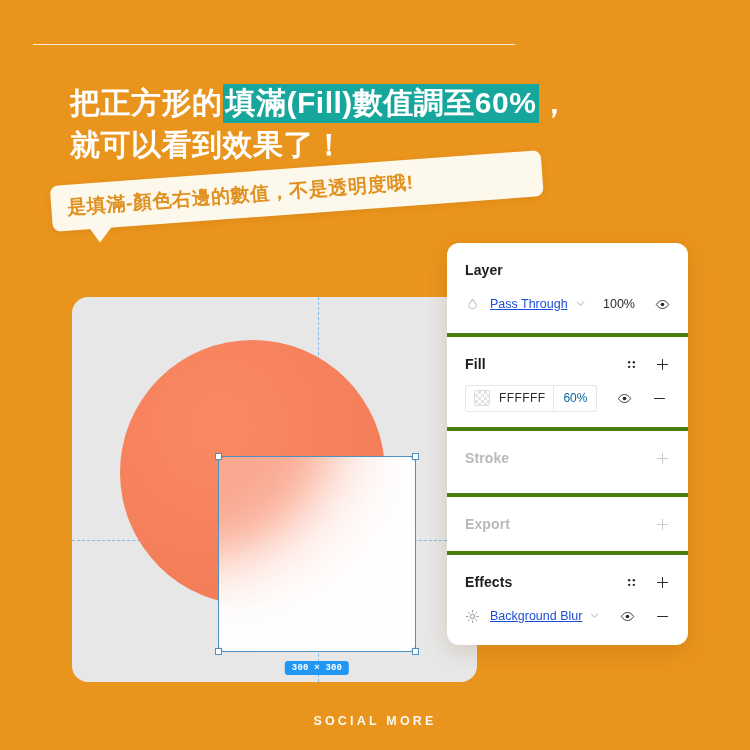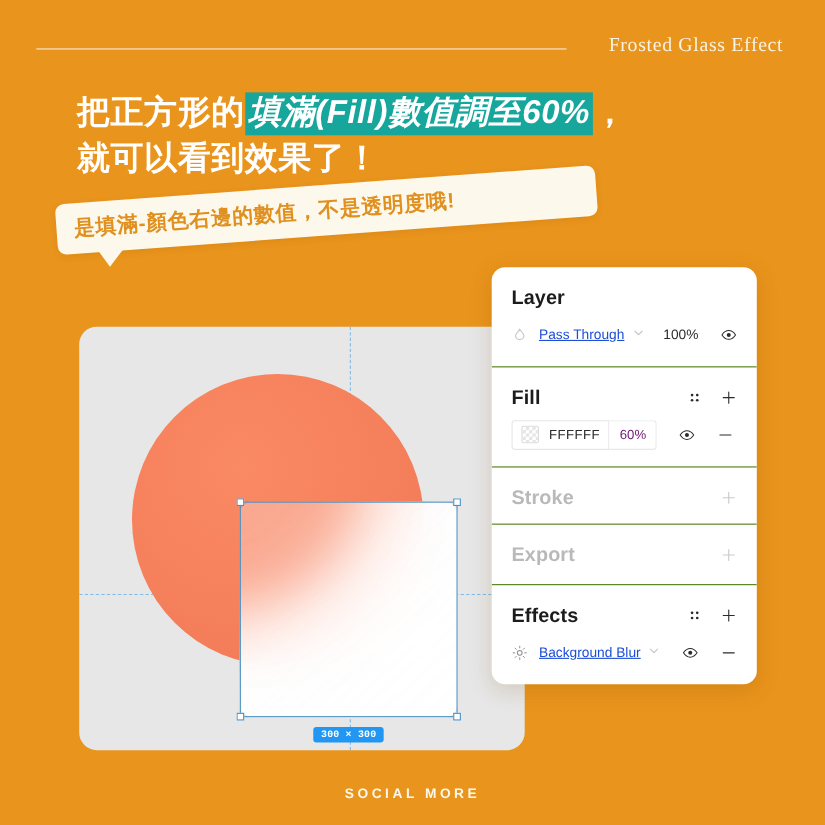--- a/index.html
+++ b/index.html
@@ -169,7 +169,6 @@
 
   <div class="header">
     <div class="header-rule"></div>
-    <div class="header-title">Frosted Glass Effect</div>
   </div>
 
   <div class="headline">

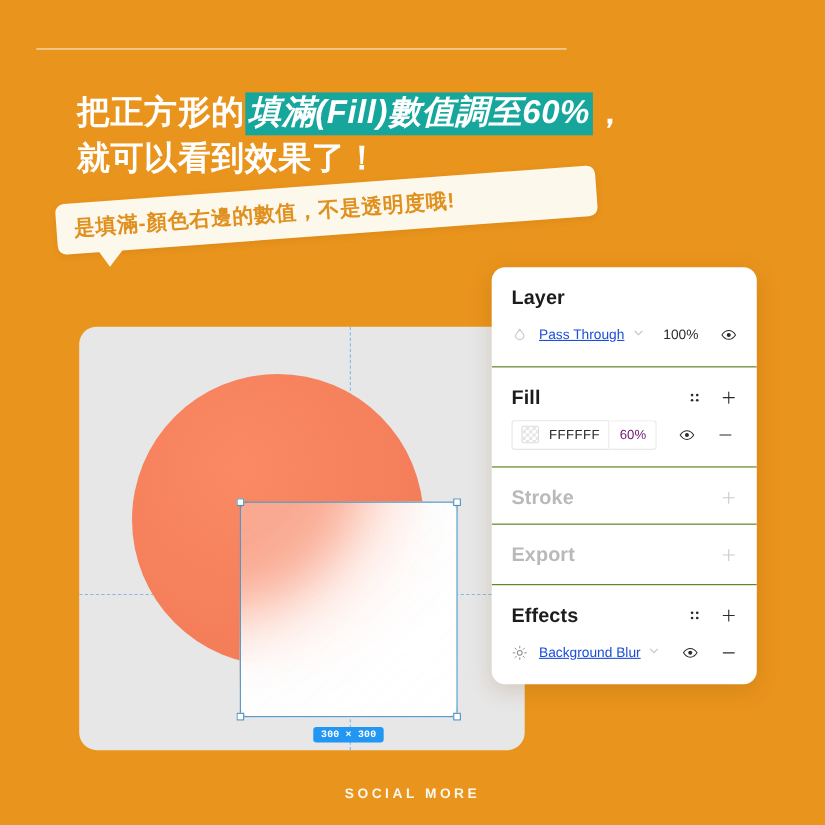--- a/index.html
+++ b/index.html
@@ -28,7 +28,7 @@
   }
   .hl-mark{
     background:#17a69b;color:#ffffff;padding:2px 3px 4px 3px;
-    box-decoration-break:clone;font-style:italic;-webkit-box-decoration-break:clone;
+    box-decoration-break:clone;-webkit-box-decoration-break:clone;
   }
 
   

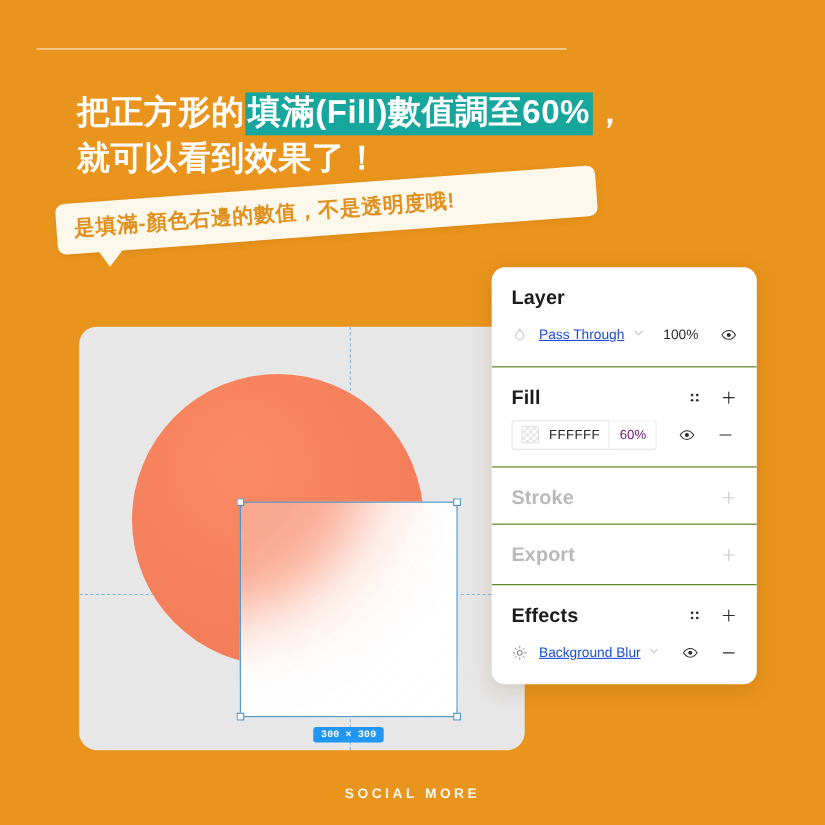--- a/index.html
+++ b/index.html
@@ -108,7 +108,7 @@
   .sect-head{
     display:flex;align-items:center;height:30px;margin-top:12px;
   }
-  .sect-title{font-size:18px;font-weight:700;color:#1c1c1c;flex:1;letter-spacing:.1px;}
+  .sect-title{font-size:14px;font-weight:700;color:#1c1c1c;flex:1;letter-spacing:.1px;}
   .sect-title.muted{color:#b9b9b9;font-weight:700;}
   .sect-actions{display:flex;align-items:center;gap:16px;}
   .ico{width:15px;height:15px;display:block;}

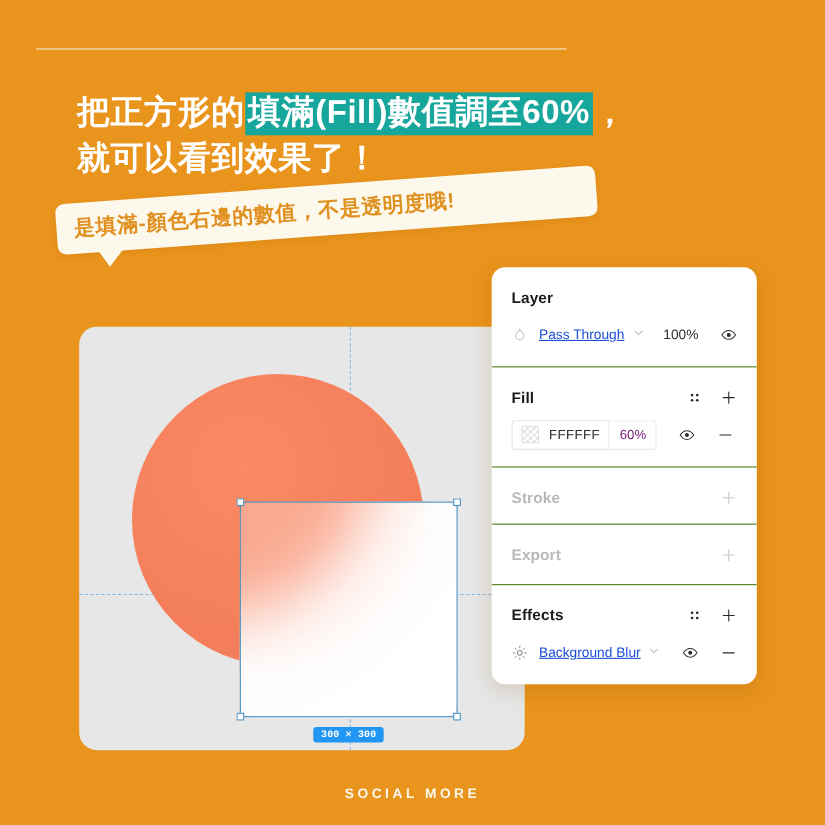--- a/index.html
+++ b/index.html
@@ -104,7 +104,7 @@
     overflow:hidden;
   }
   .sect{padding:0 18px;}
-  .sect + .sect{border-top:1px solid #4d7c0f;}
+  .sect + .sect{border-top:4px solid #4d7c0f;}
   .sect-head{
     display:flex;align-items:center;height:30px;margin-top:12px;
   }

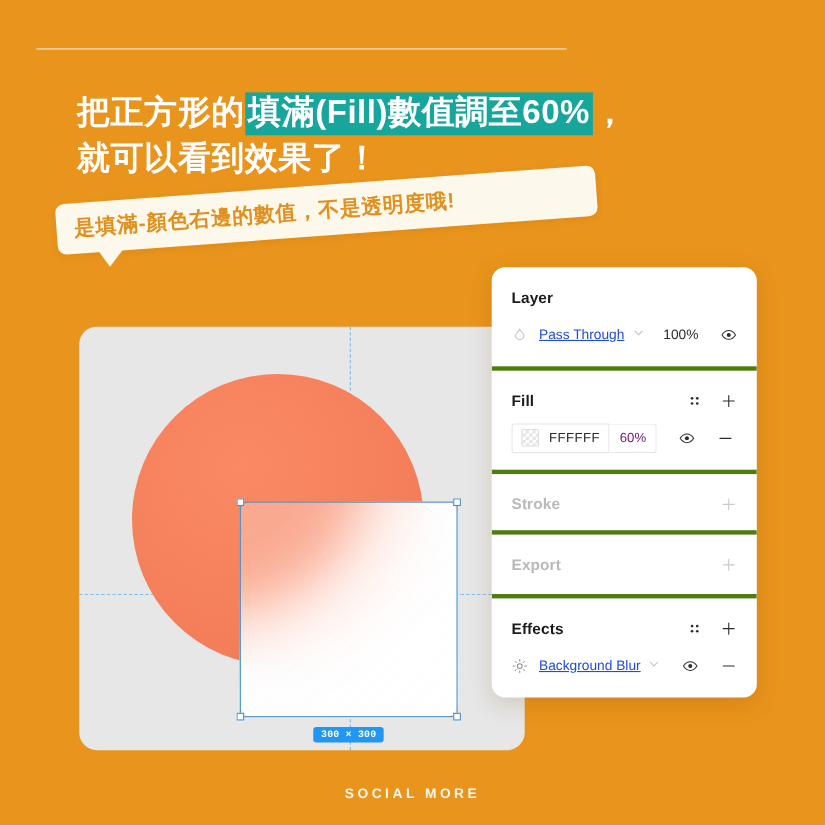--- a/index.html
+++ b/index.html
@@ -138,7 +138,7 @@
     background-size:6px 6px;background-position:0 0,3px 3px;
   }
   .hexval{font-size:12px;color:#2b2b2b;letter-spacing:.4px;}
-  .pctval{font-size:12px;color:#701a75;}
+  .pctval{font-size:12px;color:#0369a1;}
 
   
   .step{position:absolute;left:560px;top:600px;width:150px;text-align:center;}

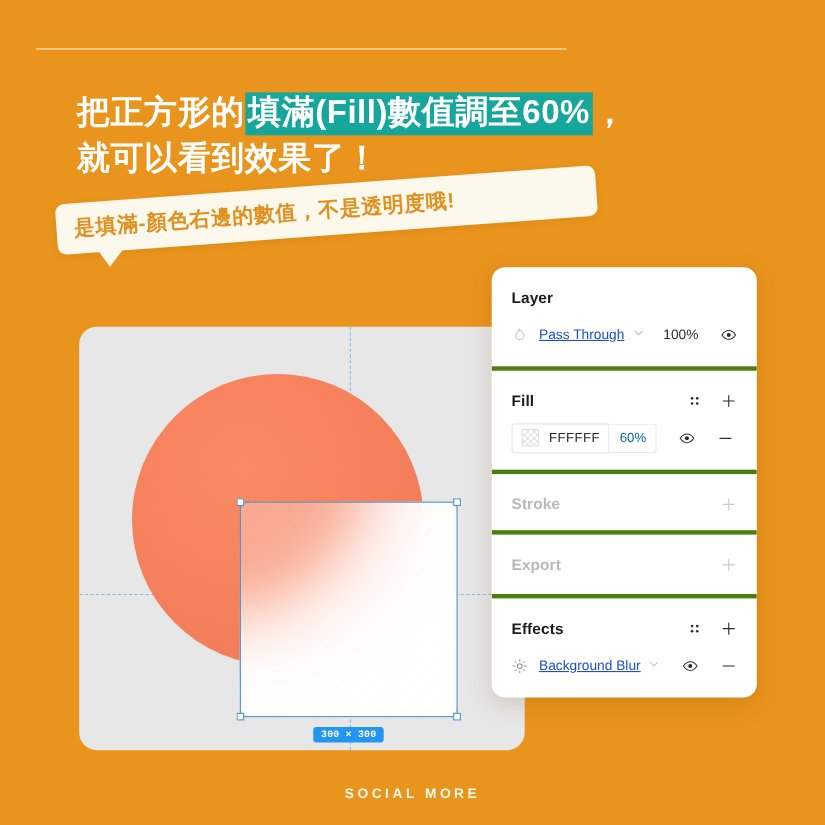--- a/index.html
+++ b/index.html
@@ -272,7 +272,7 @@
     </div>
 
     <div class="sect">
-      <div class="sect-head" style="margin-bottom:9px">
+      <div class="sect-head" style="margin-bottom:20px">
         <div class="sect-title muted">Stroke</div>
         <div class="sect-actions">
           <span>

